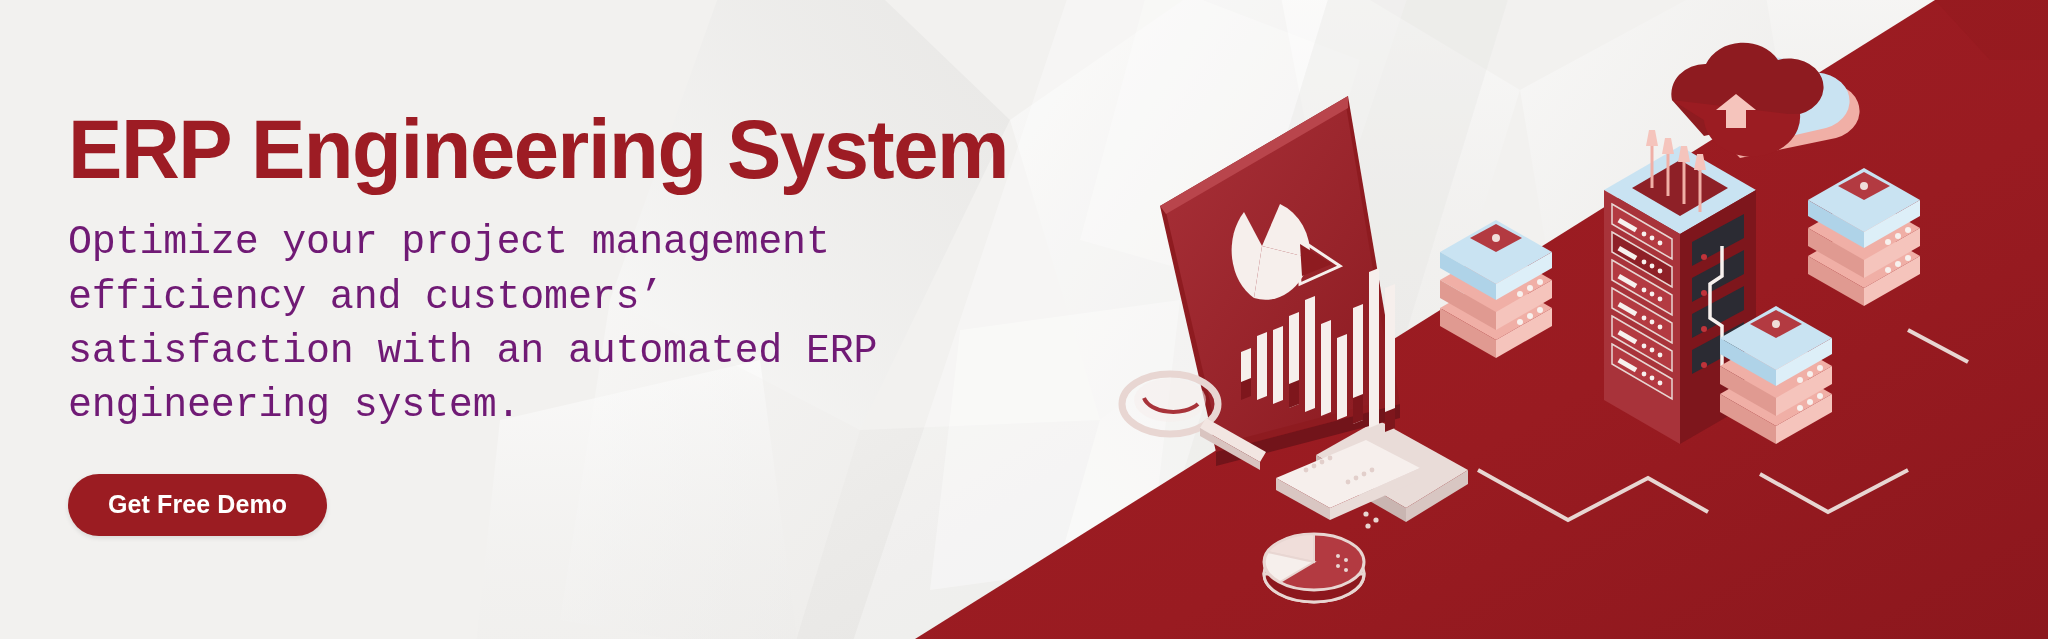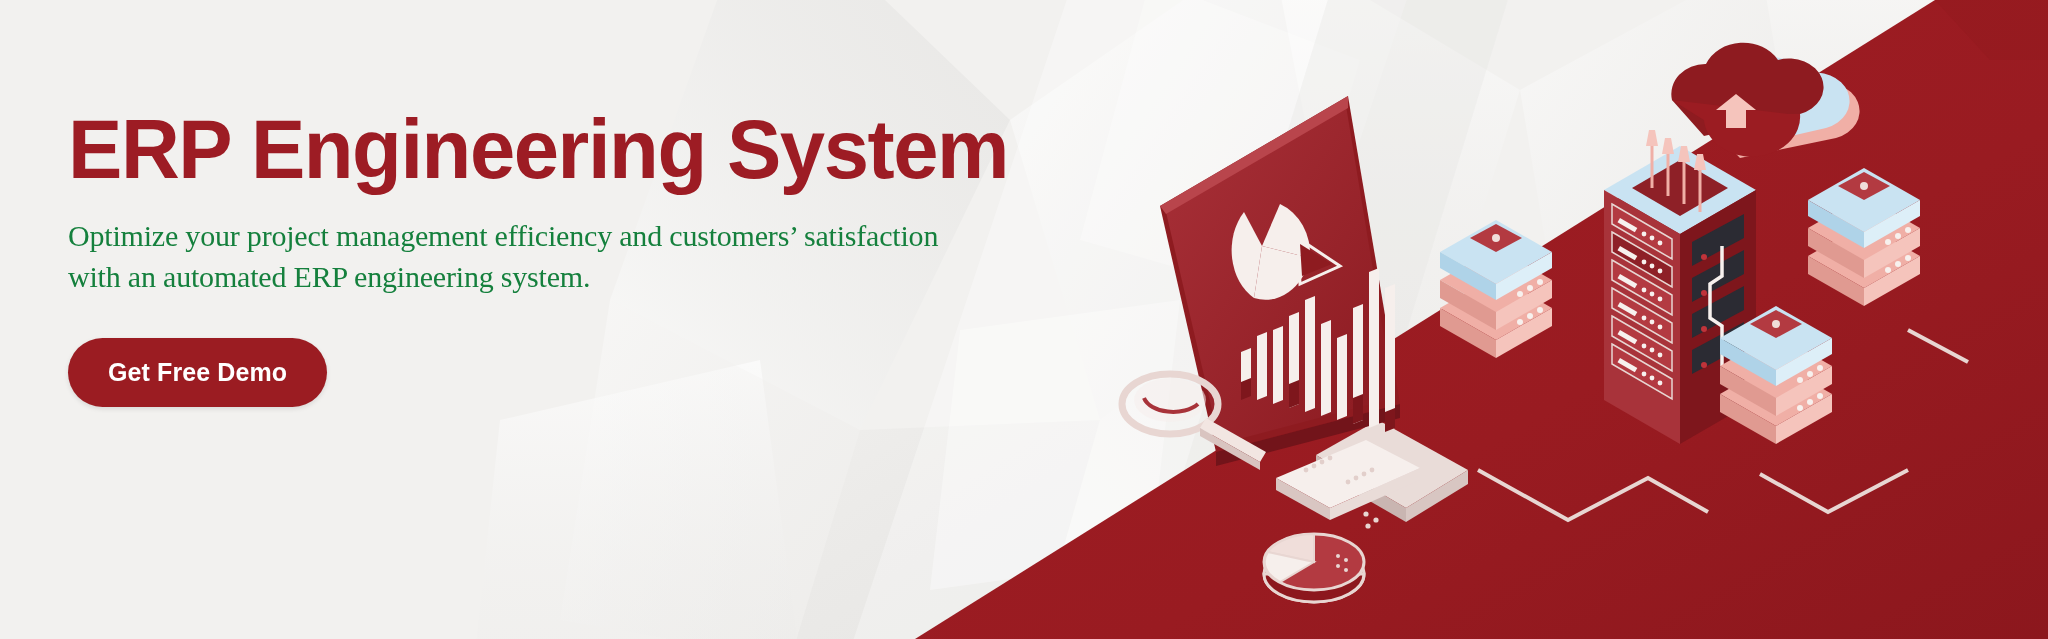--- a/index.html
+++ b/index.html
@@ -53,11 +53,11 @@
 
   .subhead {
     margin-top: 26px;
-    font-family: Liberation Serif, serif;
+    font-family: Liberation Mono, monospace;
     font-weight: 400;
-    font-size: 30px;
+    font-size: 40px;
     line-height: 1.36;
-    color: #15803d;
+    color: #701a75;
     max-width: 880px;
     letter-spacing: -0.2px;
   }

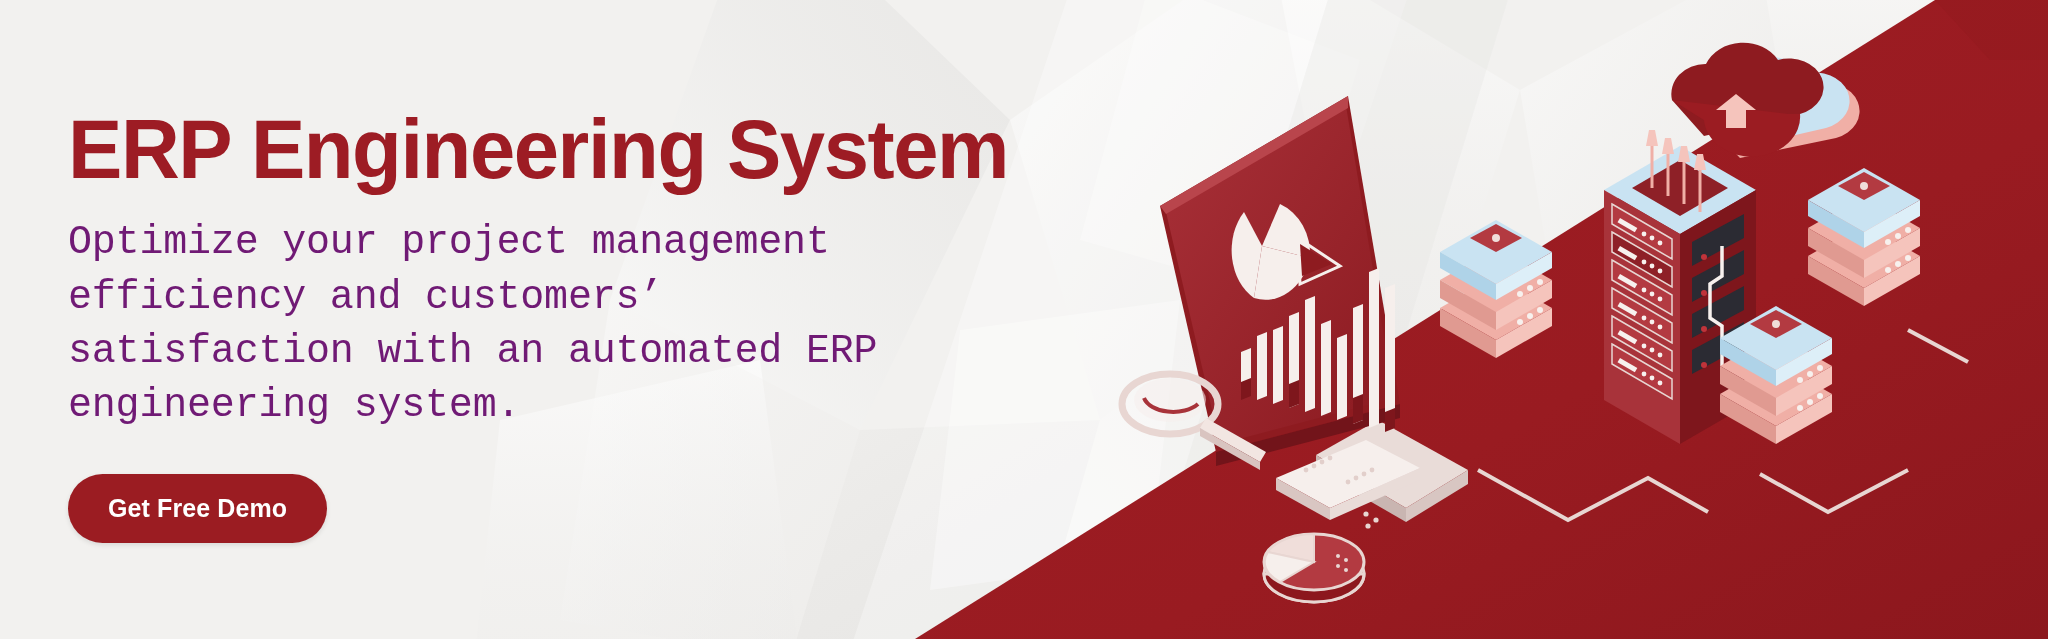--- a/index.html
+++ b/index.html
@@ -68,7 +68,7 @@
     display: inline-flex;
     align-items: center;
     justify-content: center;
-    height: 69px;
+    height: 62px;
     padding: 0 40px;
     border: none;
     border-radius: 40px;

